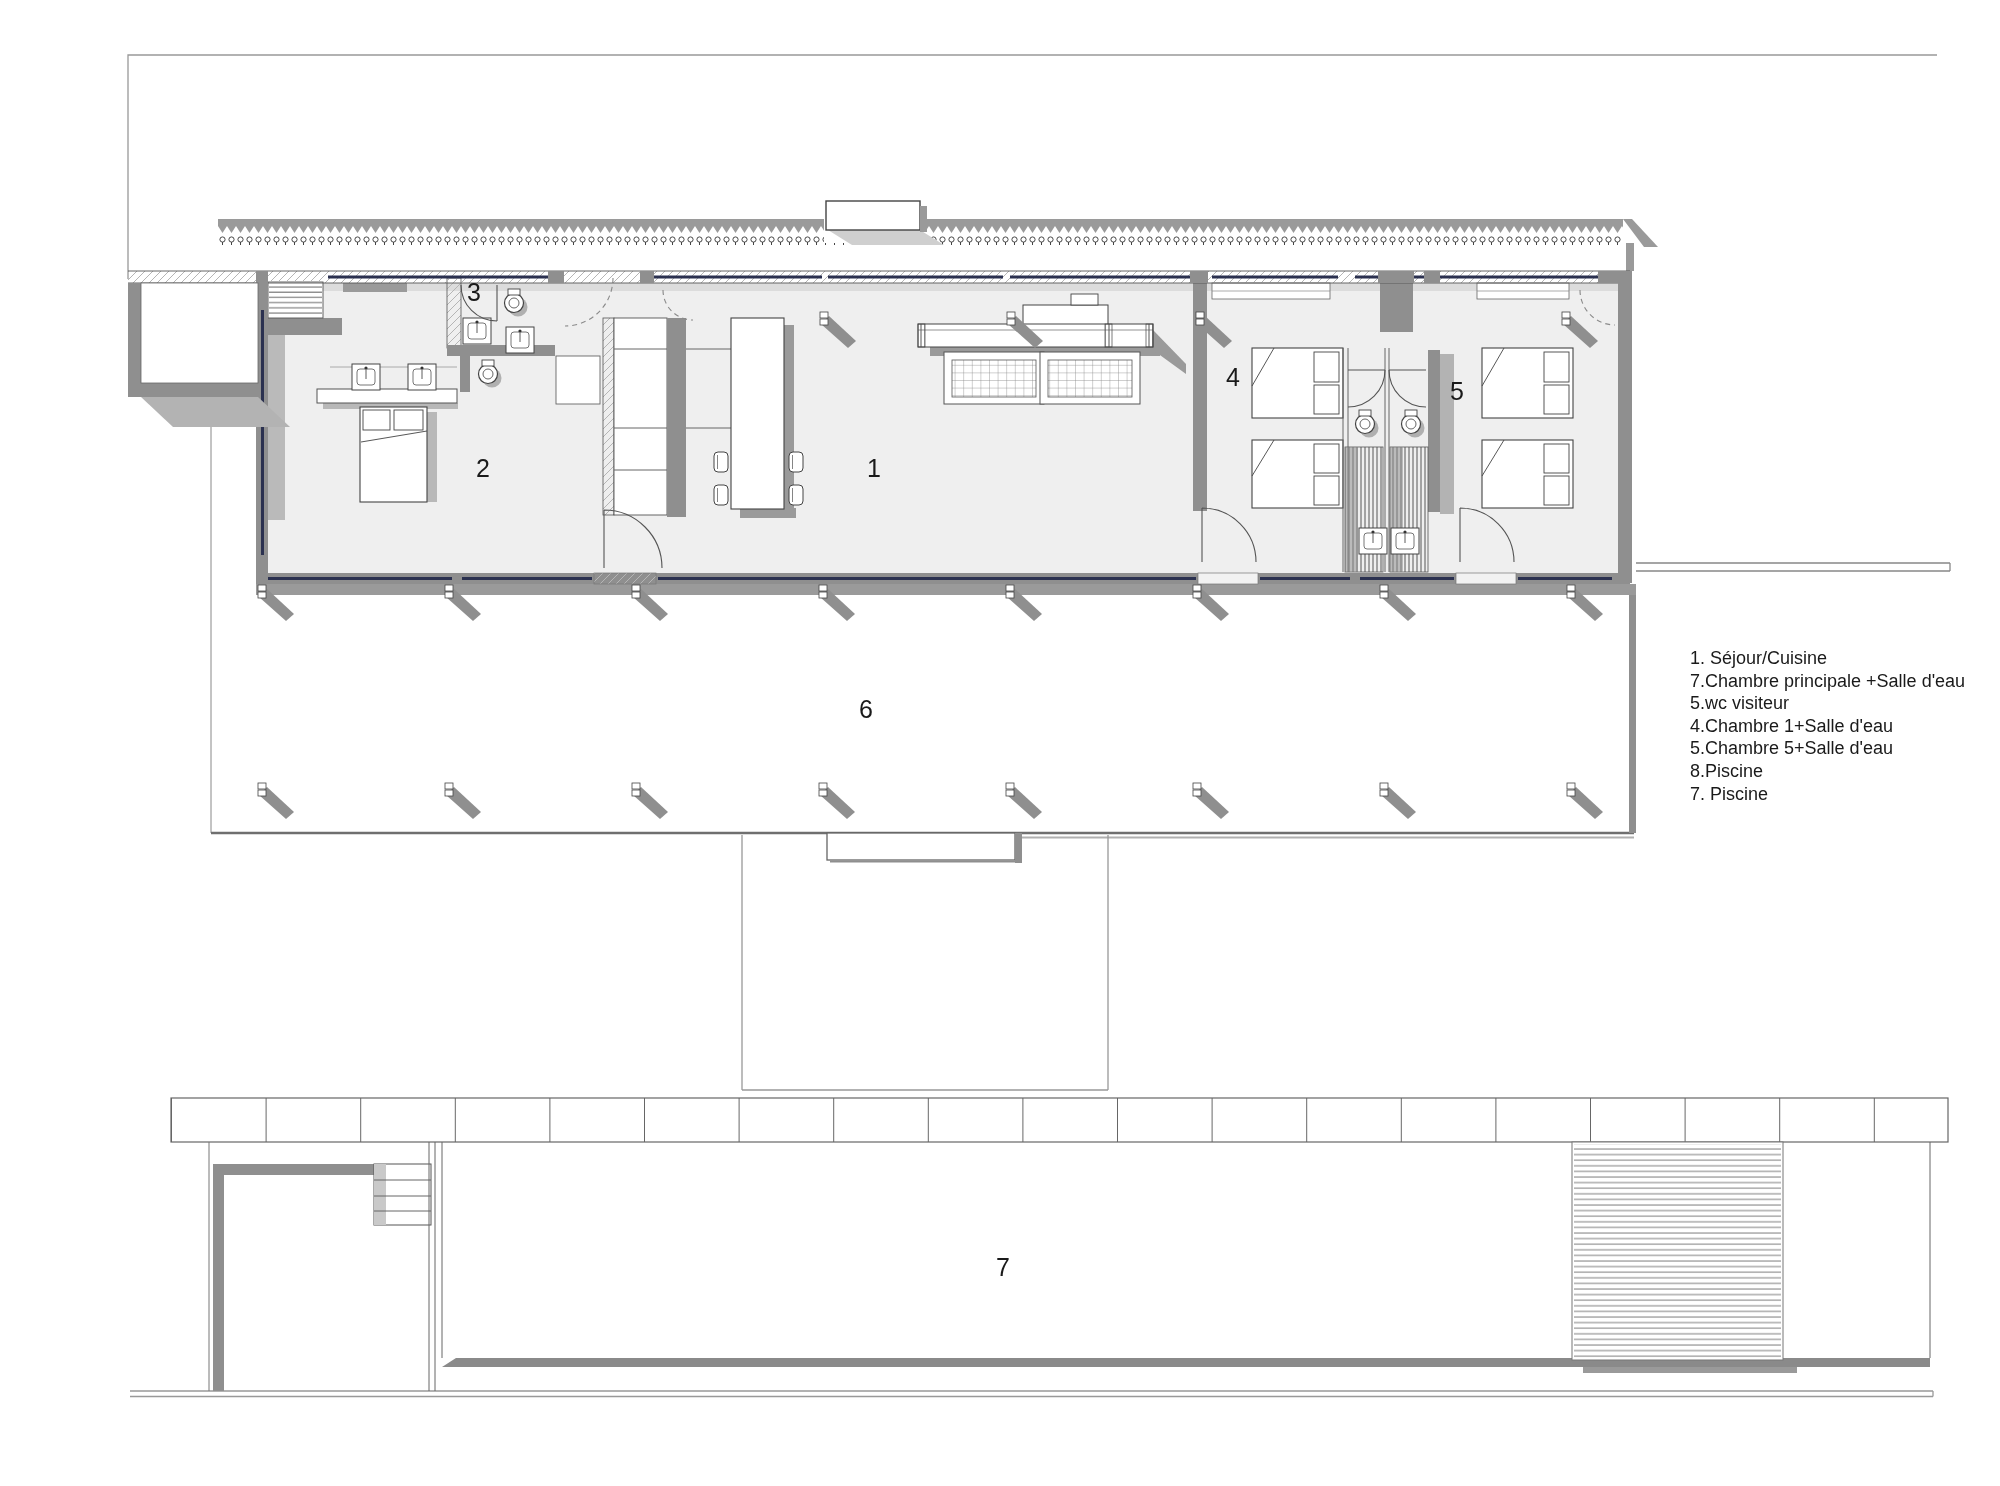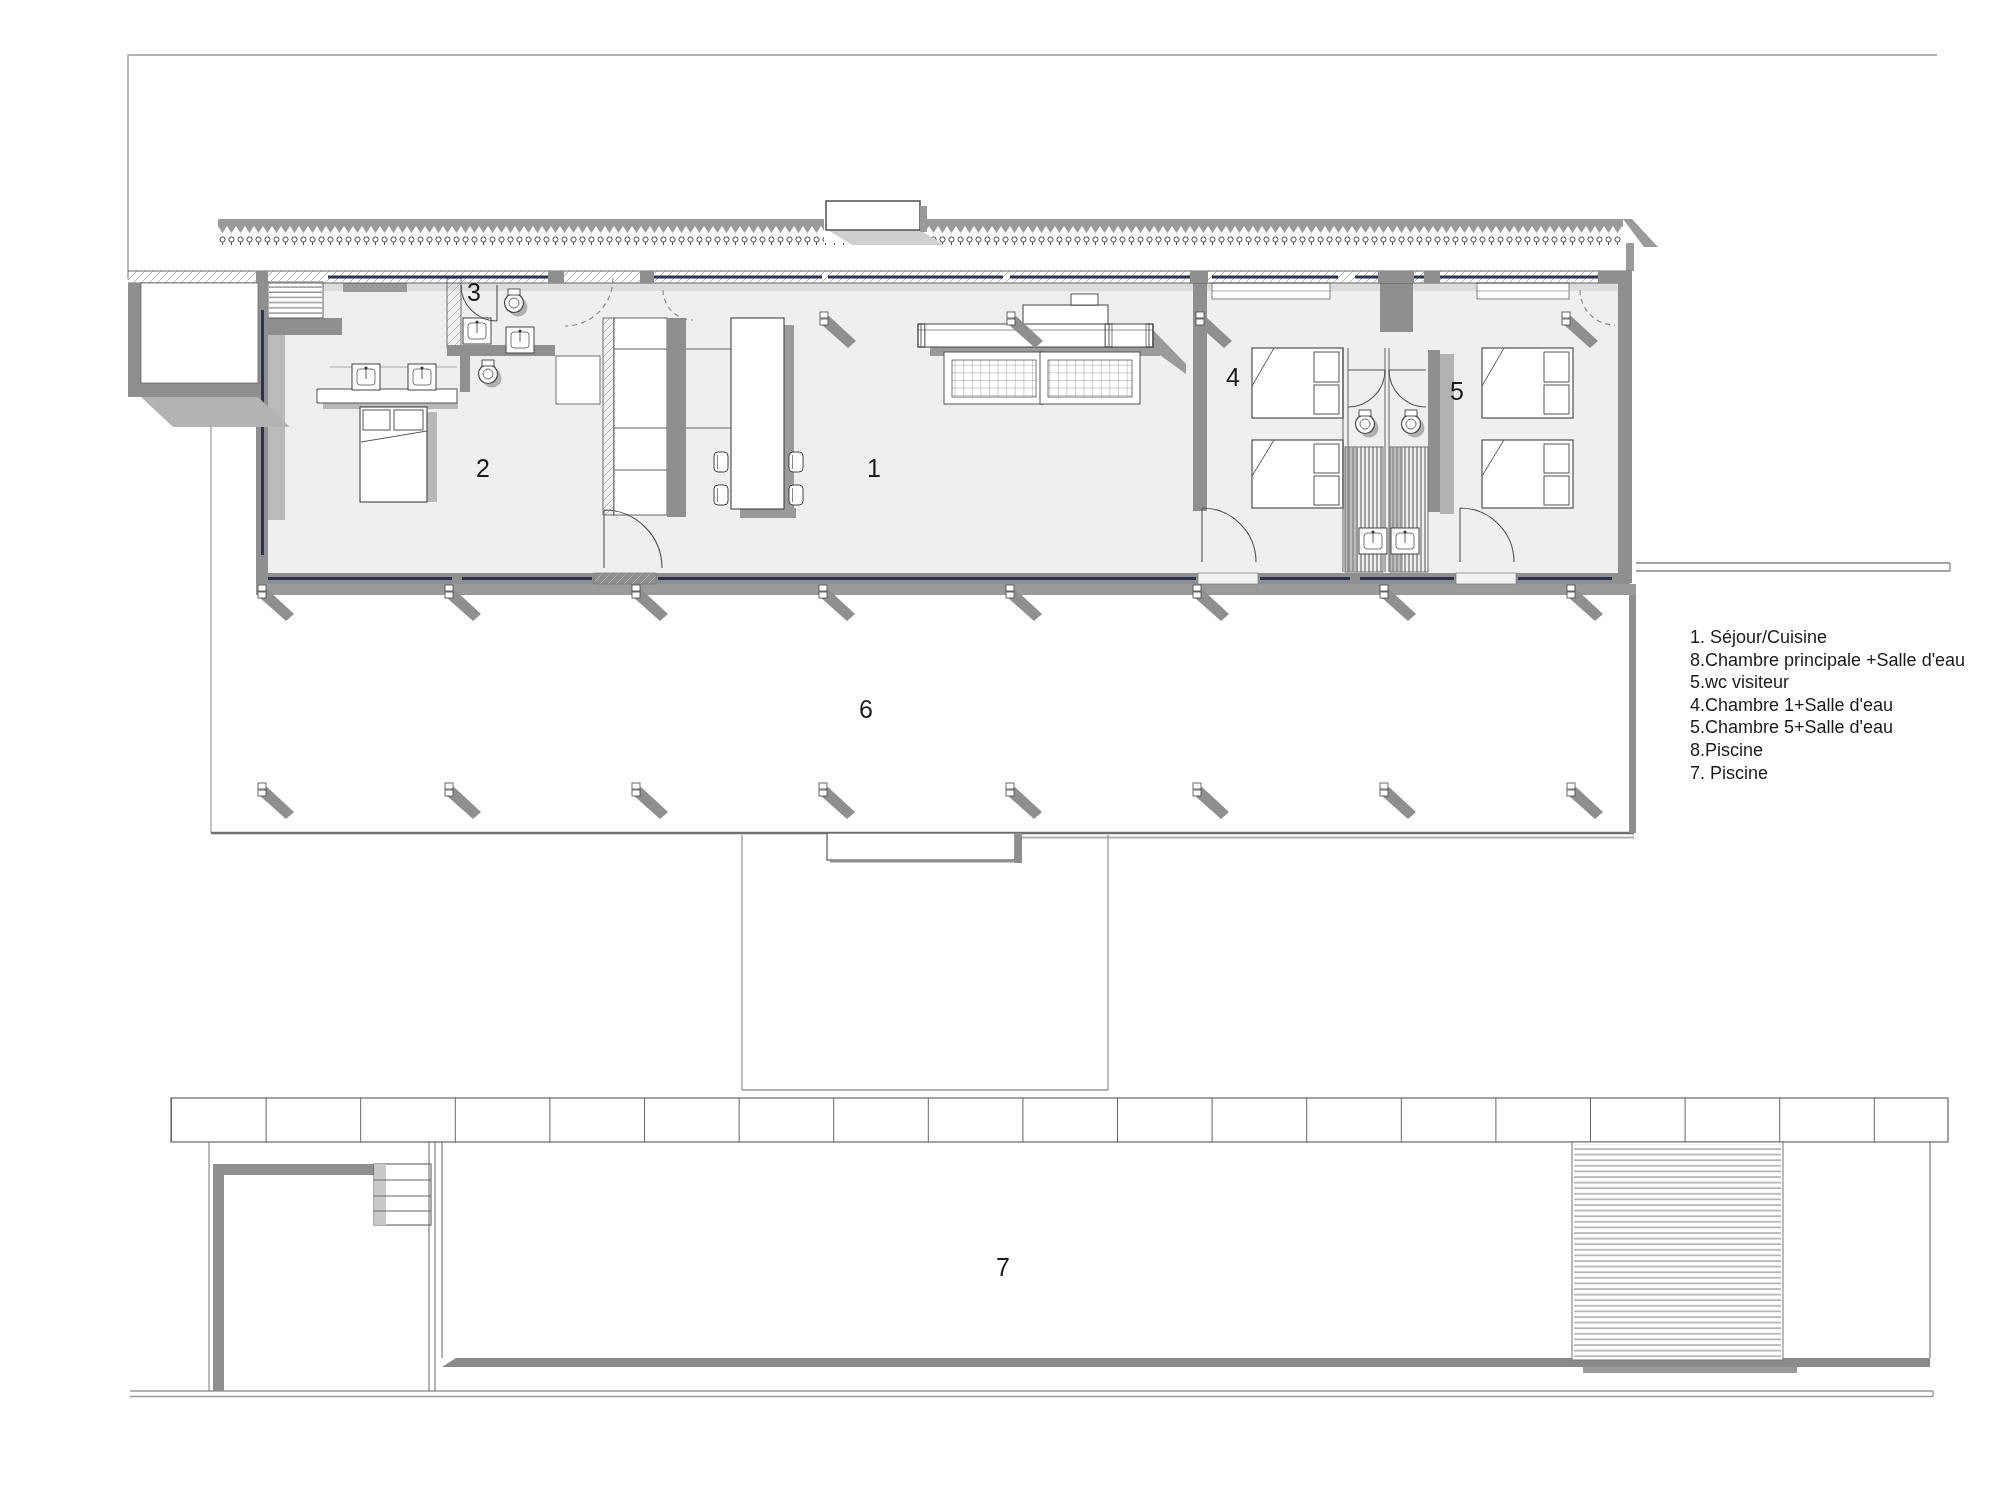--- a/index.html
+++ b/index.html
@@ -11,7 +11,7 @@
           font-family:"Liberation Sans",sans-serif;}
   .plan-svg{position:absolute;left:0;top:0;}
   .lbl{font-family:"Liberation Sans",sans-serif;font-size:25px;fill:var(--text);text-anchor:middle;}
-  .legend{position:absolute;left:1690px;top:626px;color:var(--text);font-size:18px;
+  .legend{position:absolute;left:1690px;top:647px;color:var(--text);font-size:18px;
           line-height:22.6px;white-space:nowrap;}
   .bnd{stroke:var(--boundary);stroke-width:1.3;fill:none;}
   .glz{stroke:var(--glazing);stroke-width:3;fill:none;}

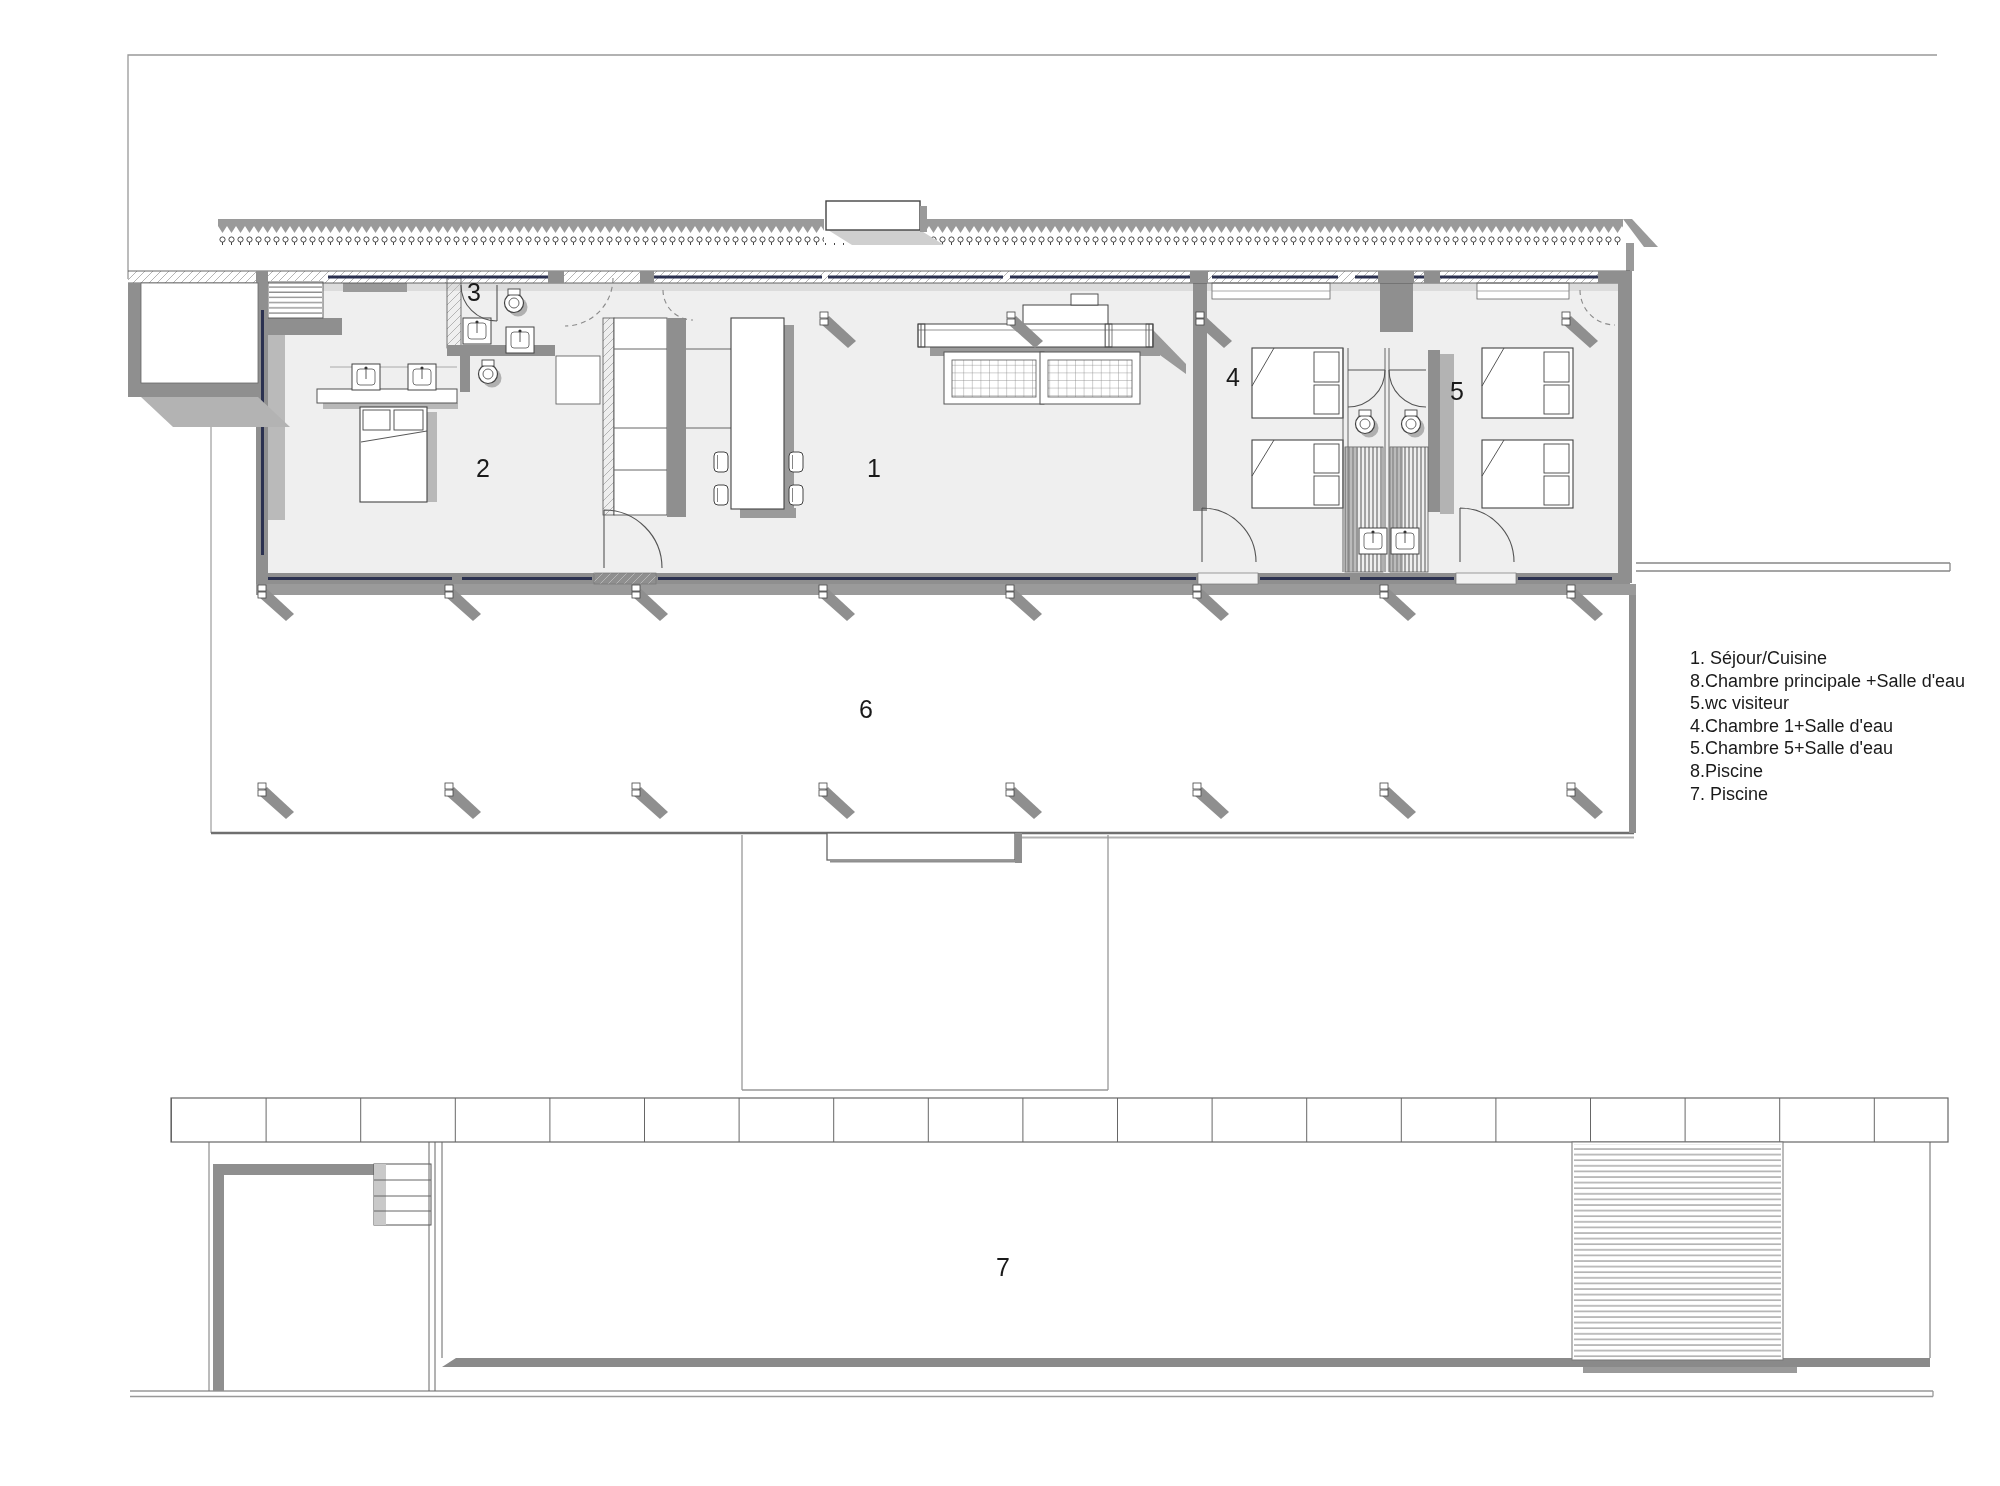--- a/index.html
+++ b/index.html
@@ -364,7 +364,7 @@
 
 <div class="legend">
   <div class="legend-line">1. Séjour/Cuisine</div>
-  <div class="legend-line">8.Chambre principale +Salle d'eau</div>
+  <div class="legend-line">7.Chambre principale +Salle d'eau</div>
   <div class="legend-line">5.wc visiteur</div>
   <div class="legend-line">4.Chambre 1+Salle d'eau</div>
   <div class="legend-line">5.Chambre 5+Salle d'eau</div>

